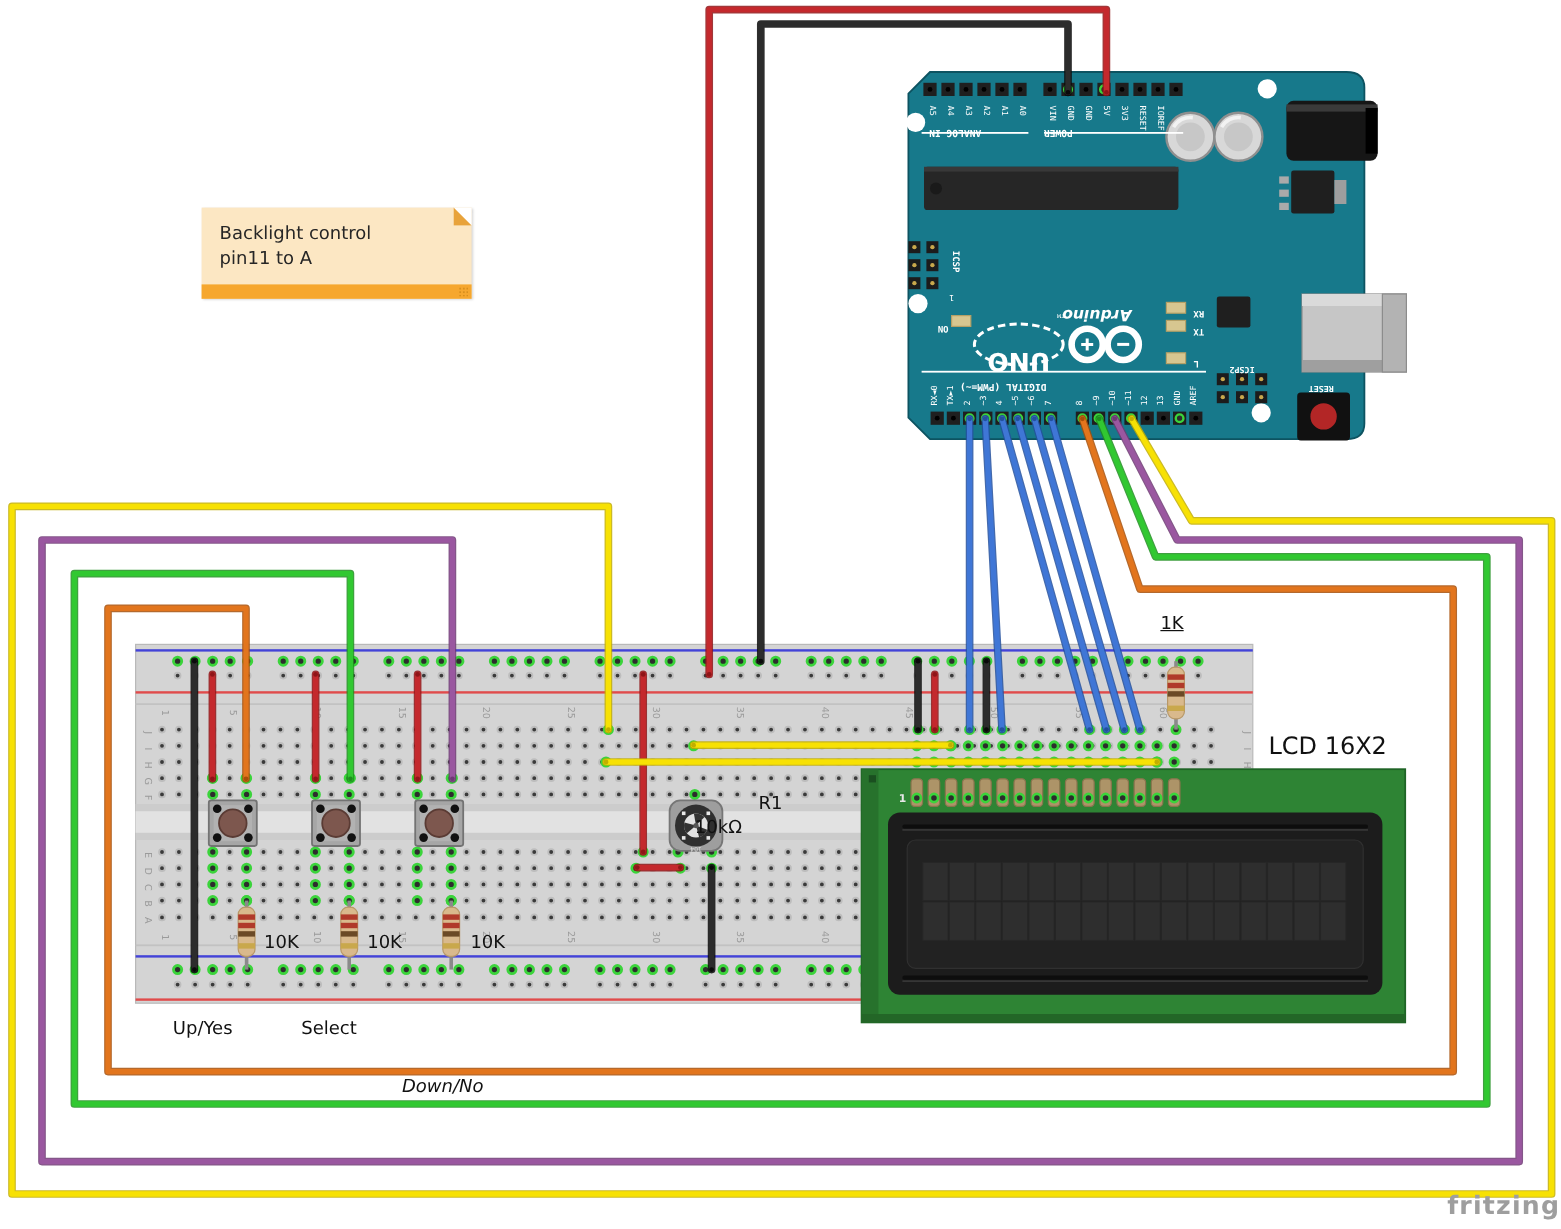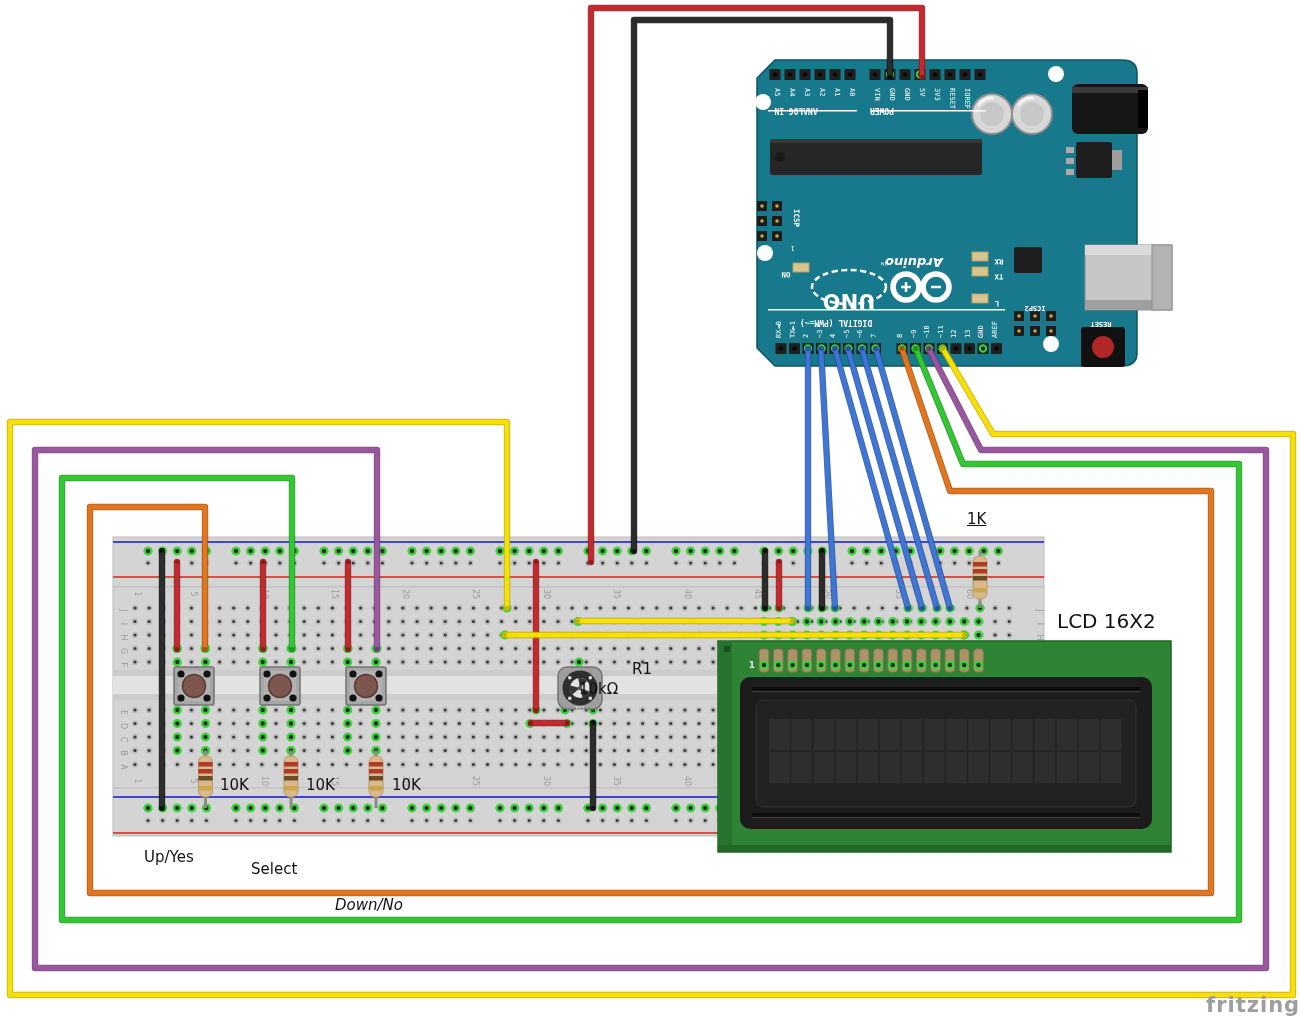--- a/index.html
+++ b/index.html
@@ -1519,6 +1519,15 @@
       </g>
     </svg>
 
+  <div class="note">
+    <div class="note-fold"></div>
+    <div class="note-text">
+      <div>Backlight control</div>
+      <div>pin11 to A</div>
+    </div>
+    <div class="note-bar"></div>
+    <div class="note-grip"></div>
+  </div>
 
   <div class="lbl" style="left:967px;top:510px;text-decoration:underline;">1K</div>
   <div class="lbl lbl-lcd" style="left:1057px;top:609px;">LCD 16X2</div>

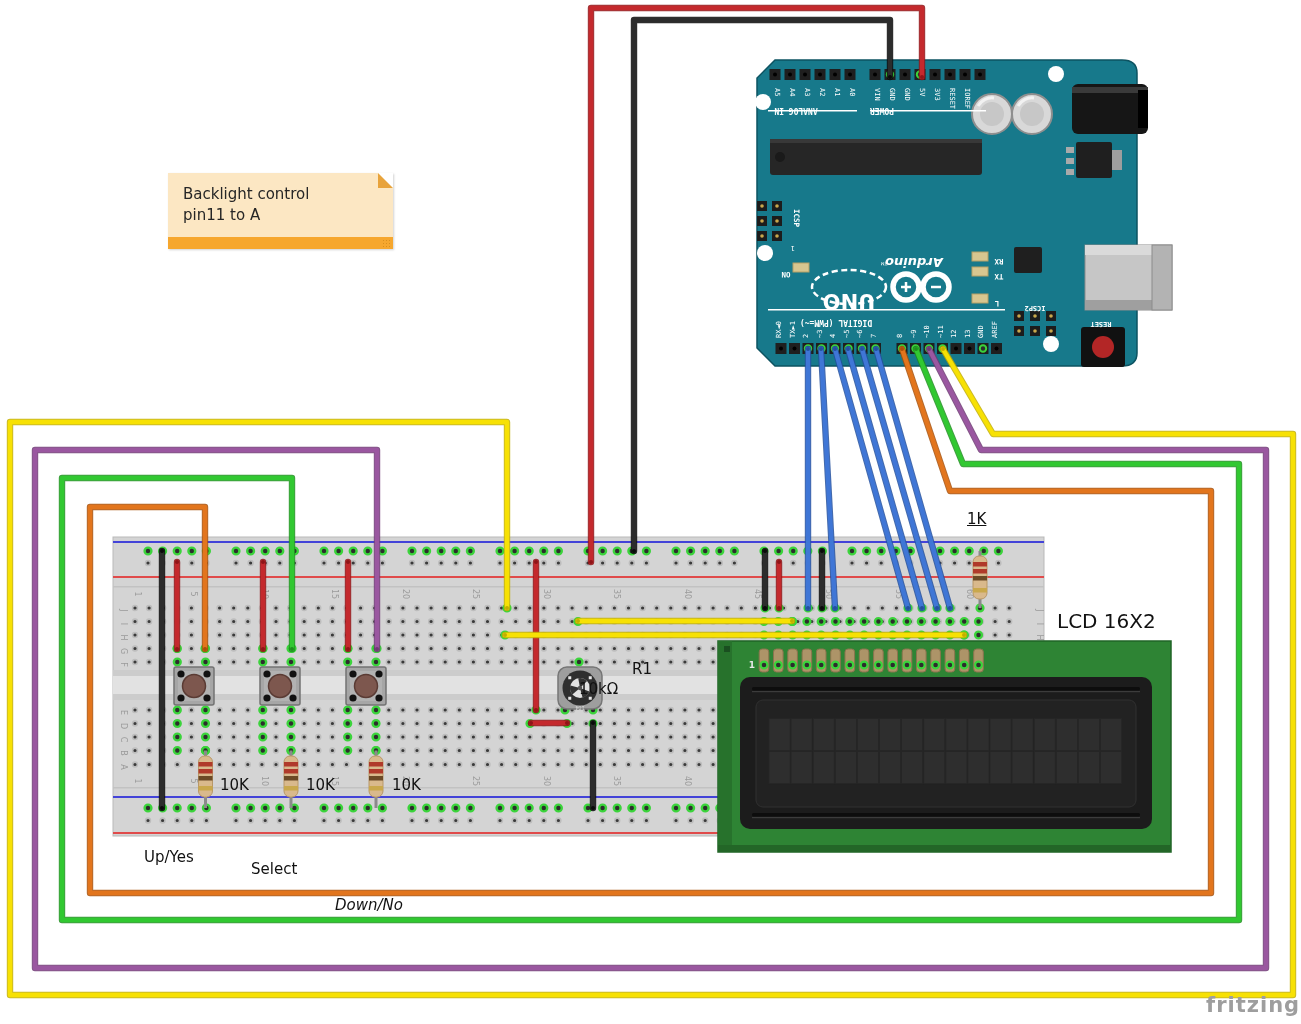--- a/index.html
+++ b/index.html
@@ -1537,7 +1537,7 @@
   <div class="lbl" style="left:306px;top:776px;">10K</div>
   <div class="lbl" style="left:392px;top:776px;">10K</div>
   <div class="lbl" style="left:144px;top:848px;">Up/Yes</div>
-  <div class="lbl" style="left:251px;top:848px;margin-top:12px;">Select</div>
+  <div class="lbl" style="left:251px;top:848px;">Select</div>
   <div class="lbl" style="left:335px;top:896px;font-style:italic;">Down/No</div>
   <div class="watermark">fritzing</div>
 </div>

